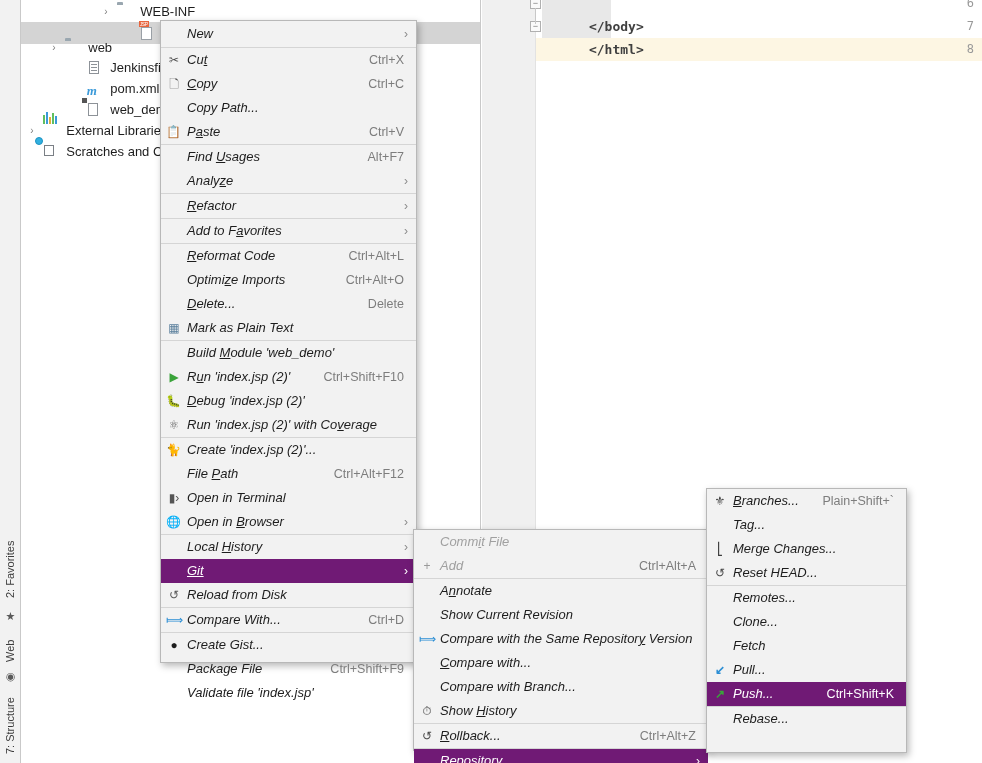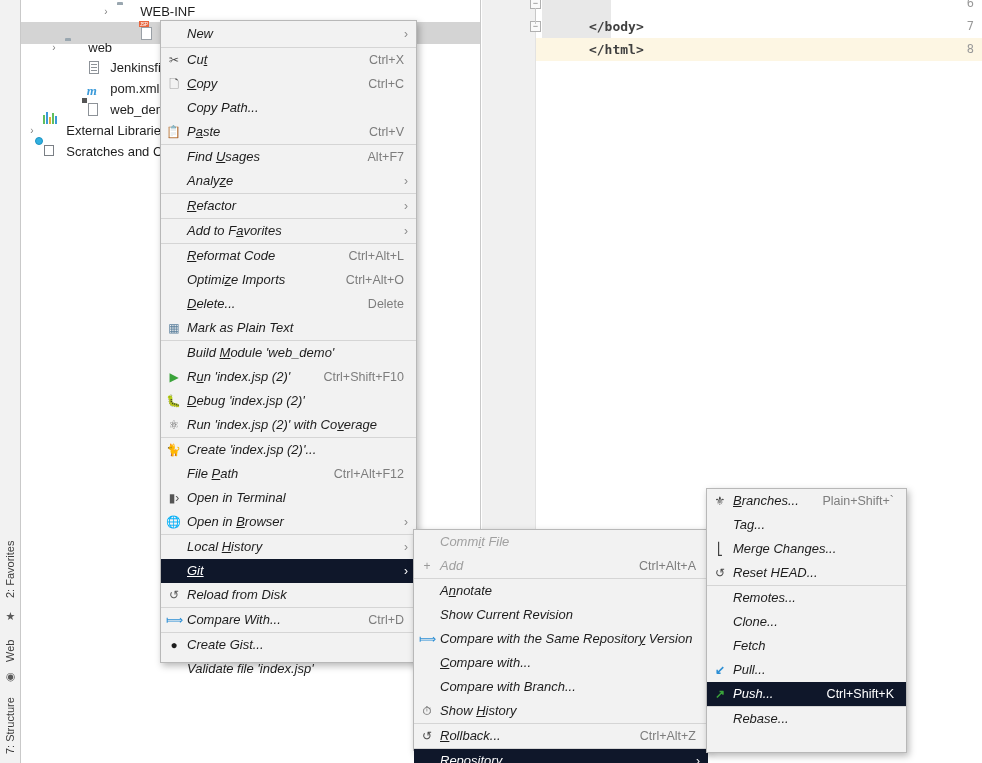--- a/index.html
+++ b/index.html
@@ -131,7 +131,7 @@
     white-space: nowrap; color: #1d1d1d; cursor: default;
   }
   .mi.sep-top { border-top: 1px solid #d5d5d5; }
-  .mi.hl { background: #0f172a; color: #ffffff; }
+  .mi.hl { background: #701a75; color: #ffffff; }
   .mi.dis { color: #a0a0a0; }
   .mi .mtext { position:absolute; left:26px; top:0;font-style:italic; }
   .mi .mkey {

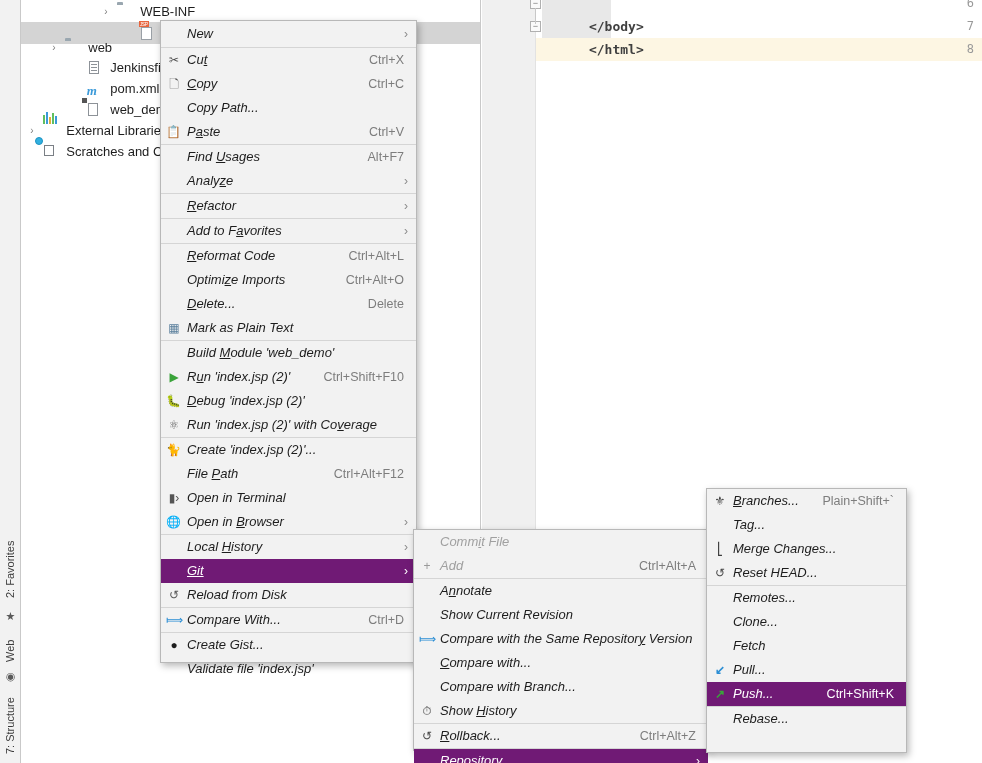--- a/index.html
+++ b/index.html
@@ -420,6 +420,10 @@
       <span class="mtext">Create Gist...</span>
     </div>
 
+    <div class="mi">
+      <span class="mtext">Package File</span>
+      <span class="mkey">Ctrl+Shift+F9</span>
+    </div>
 
     <div class="mi">
       <span class="mtext">Validate file 'index.jsp'</span>

